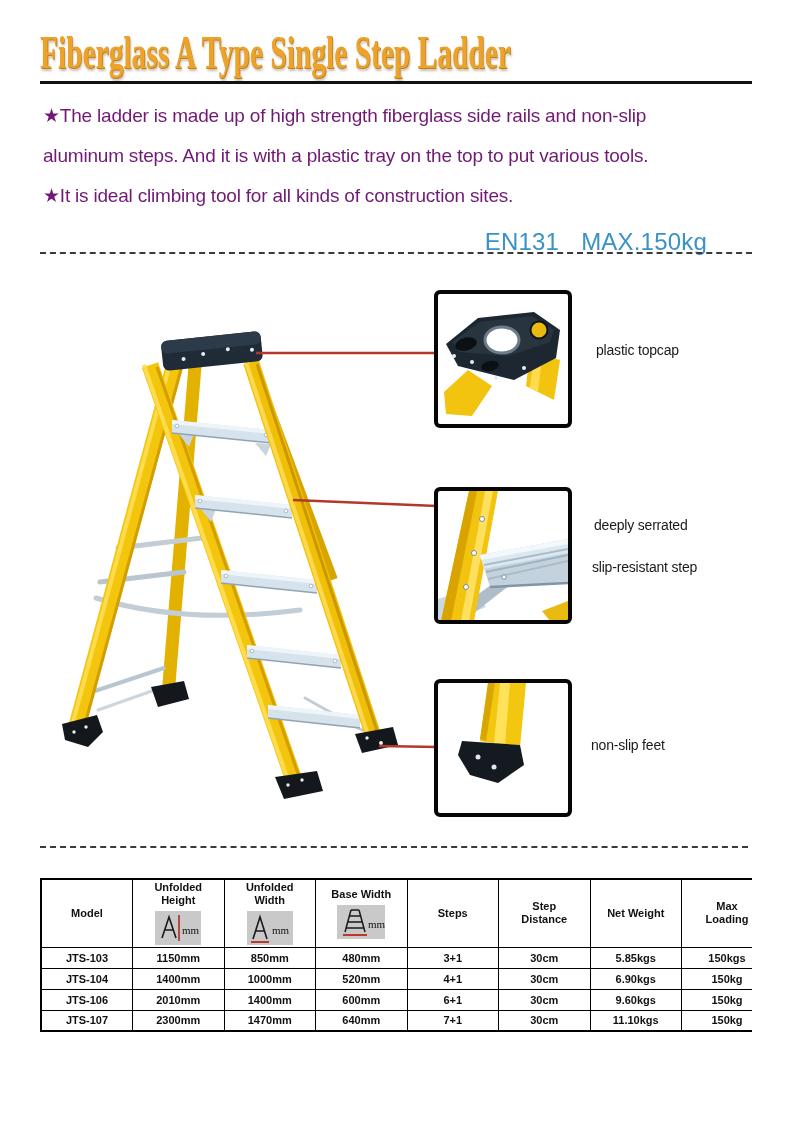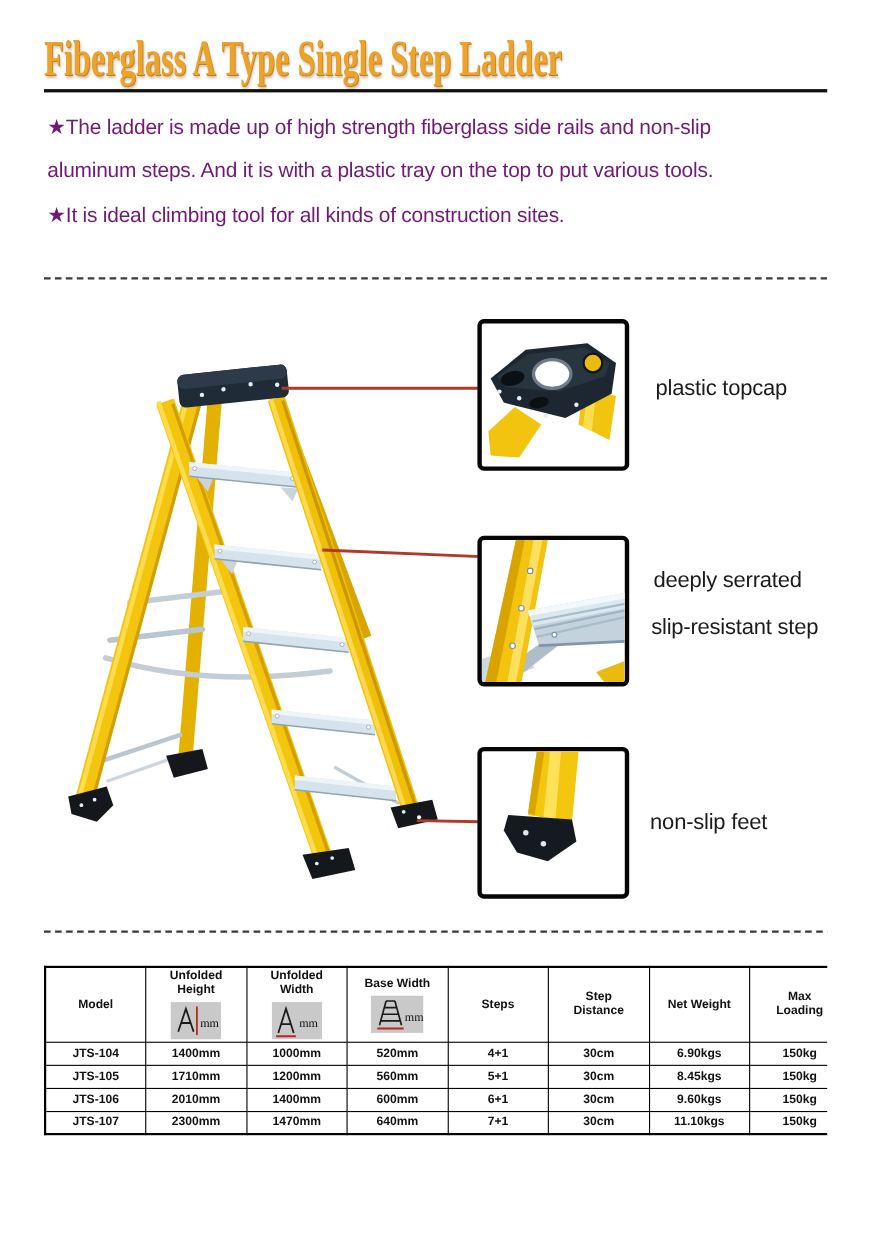--- a/index.html
+++ b/index.html
@@ -61,6 +61,10 @@
   <div class="intro-line il2">aluminum steps. And it is with a plastic tray on the top to put various tools.</div>
   <div class="intro-line il3">★It is ideal climbing tool for all kinds of construction sites.</div>
 
+  <div class="cert">
+    <span>EN131</span>
+    <span>MAX.150kg</span>
+  </div>
 
   <div class="dash dash1"></div>
 

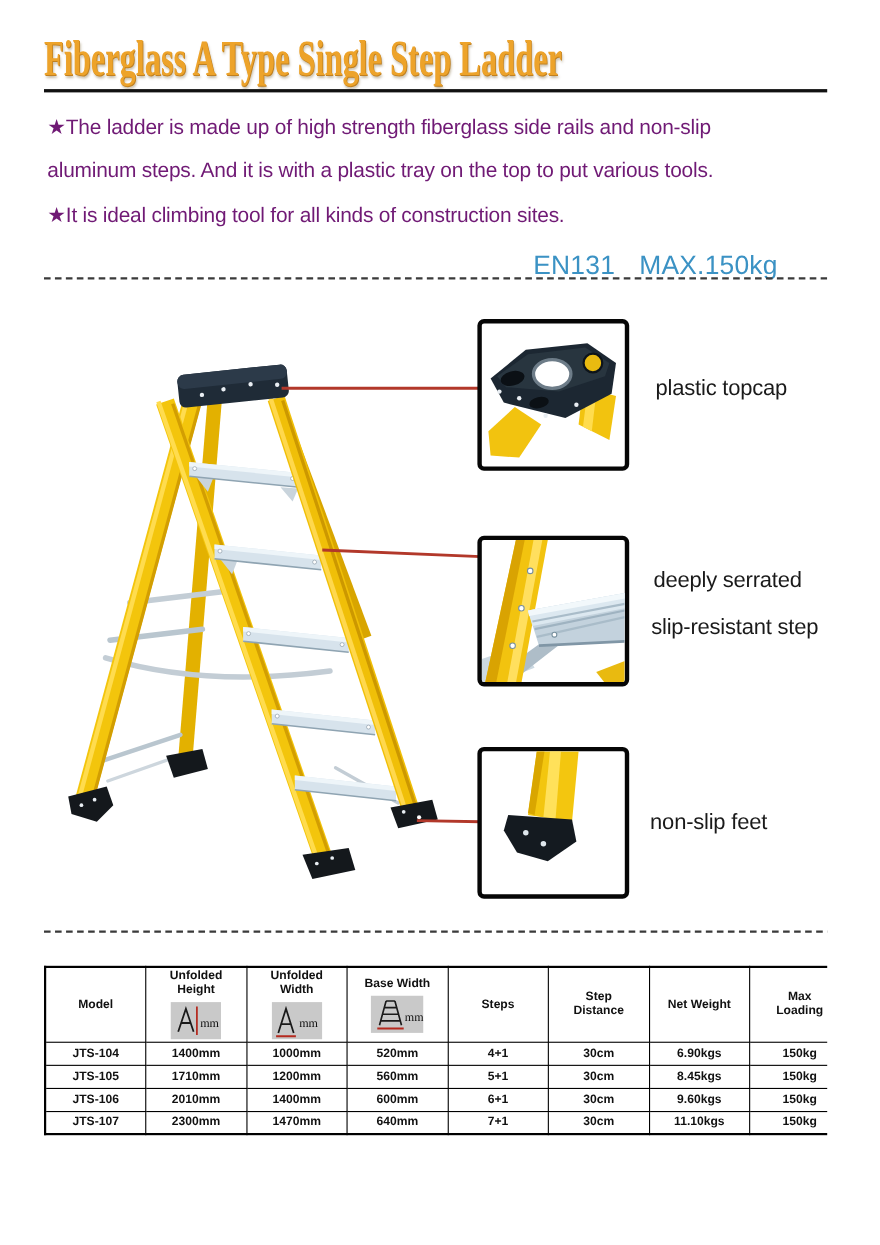--- a/index.html
+++ b/index.html
@@ -33,7 +33,7 @@
   .cb3{left:434px;top:679px;height:138px;}
   .callout-box svg{display:block;width:130px;height:130px;}
 
-  .callout-label{position:absolute;font-size:20px;color:#1a1a1a;letter-spacing:-0.2px;white-space:nowrap;}
+  .callout-label{position:absolute;font-size:14px;color:#1a1a1a;letter-spacing:-0.2px;white-space:nowrap;}
   .cl1{left:596px;top:342px;} .cl2a{left:594px;top:517px;}
   .cl2b{left:592px;top:559px;} .cl3{left:591px;top:737px;}
 

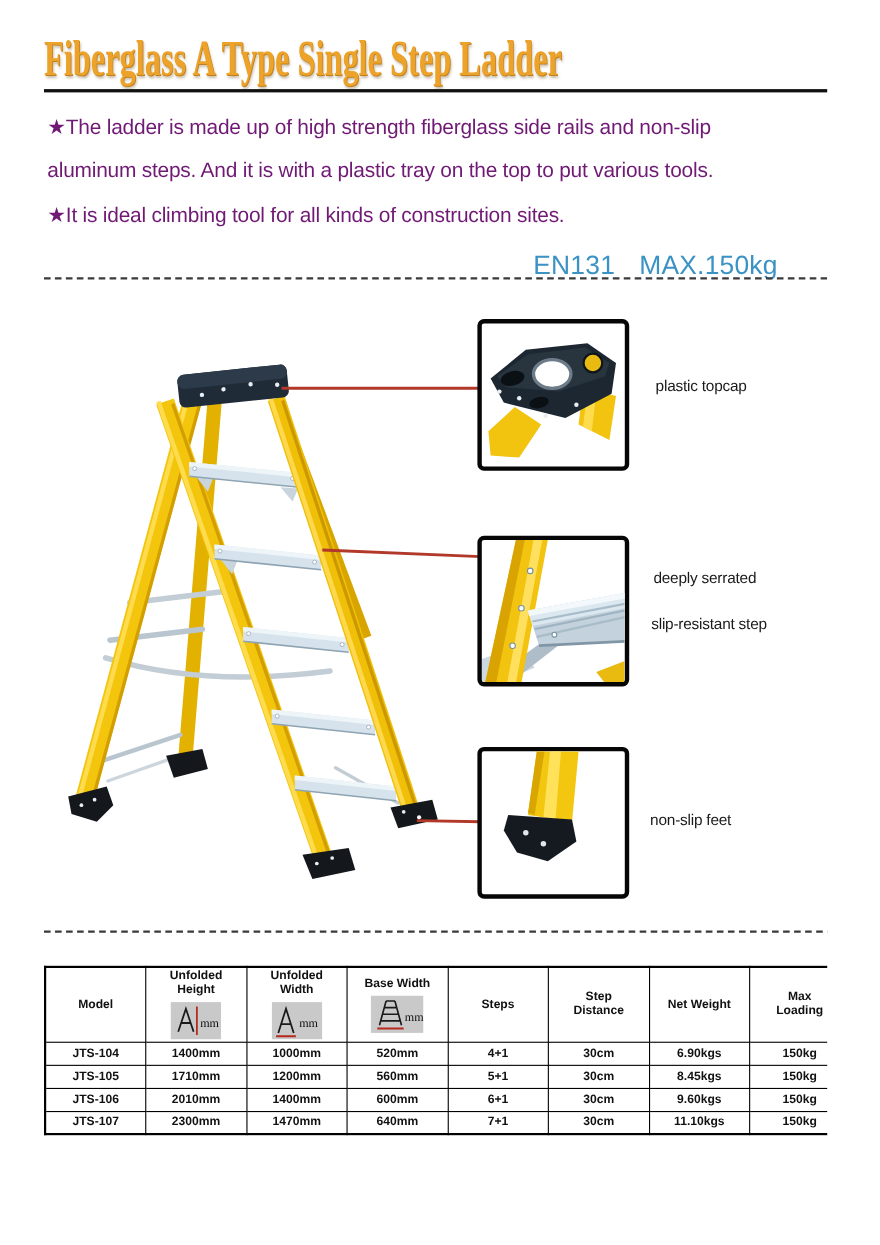--- a/index.html
+++ b/index.html
@@ -270,6 +270,16 @@
     </thead>
     <tbody>
       <tr>
+        <td>JTS-103</td>
+          <td>1150mm</td>
+          <td>850mm</td>
+          <td>480mm</td>
+          <td>3+1</td>
+          <td>30cm</td>
+          <td>5.85kgs</td>
+          <td>150kgs</td>
+      </tr>
+      <tr>
         <td>JTS-104</td>
           <td>1400mm</td>
           <td>1000mm</td>

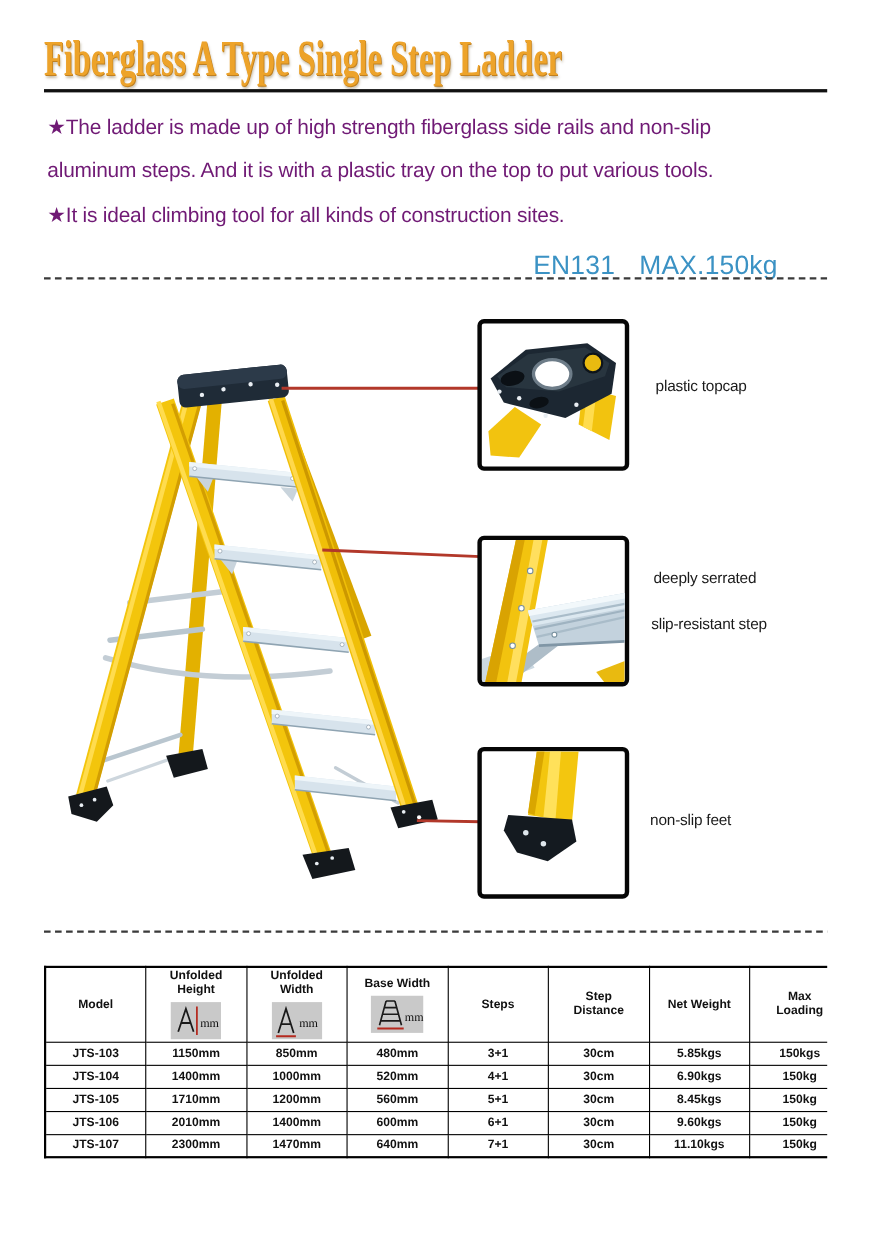--- a/index.html
+++ b/index.html
@@ -290,16 +290,6 @@
           <td>150kg</td>
       </tr>
       <tr>
-        <td>JTS-105</td>
-          <td>1710mm</td>
-          <td>1200mm</td>
-          <td>560mm</td>
-          <td>5+1</td>
-          <td>30cm</td>
-          <td>8.45kgs</td>
-          <td>150kg</td>
-      </tr>
-      <tr>
         <td>JTS-106</td>
           <td>2010mm</td>
           <td>1400mm</td>

